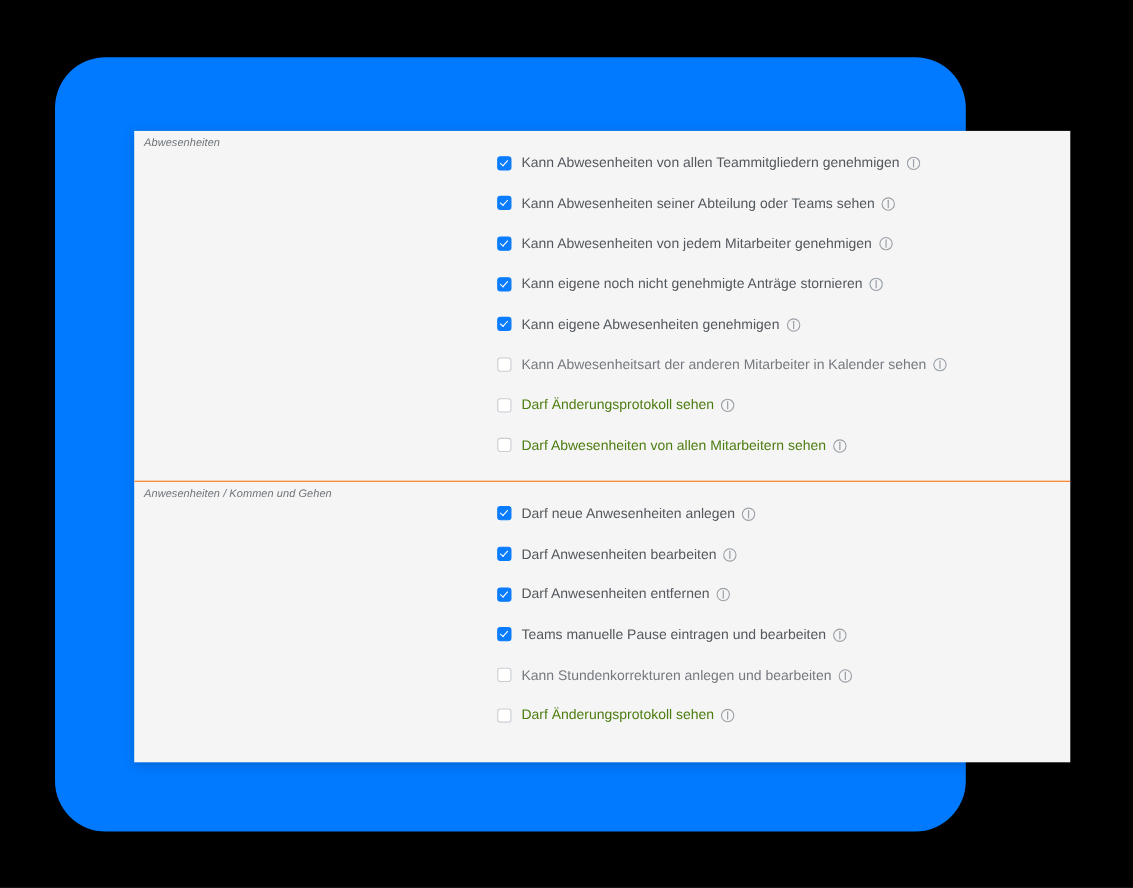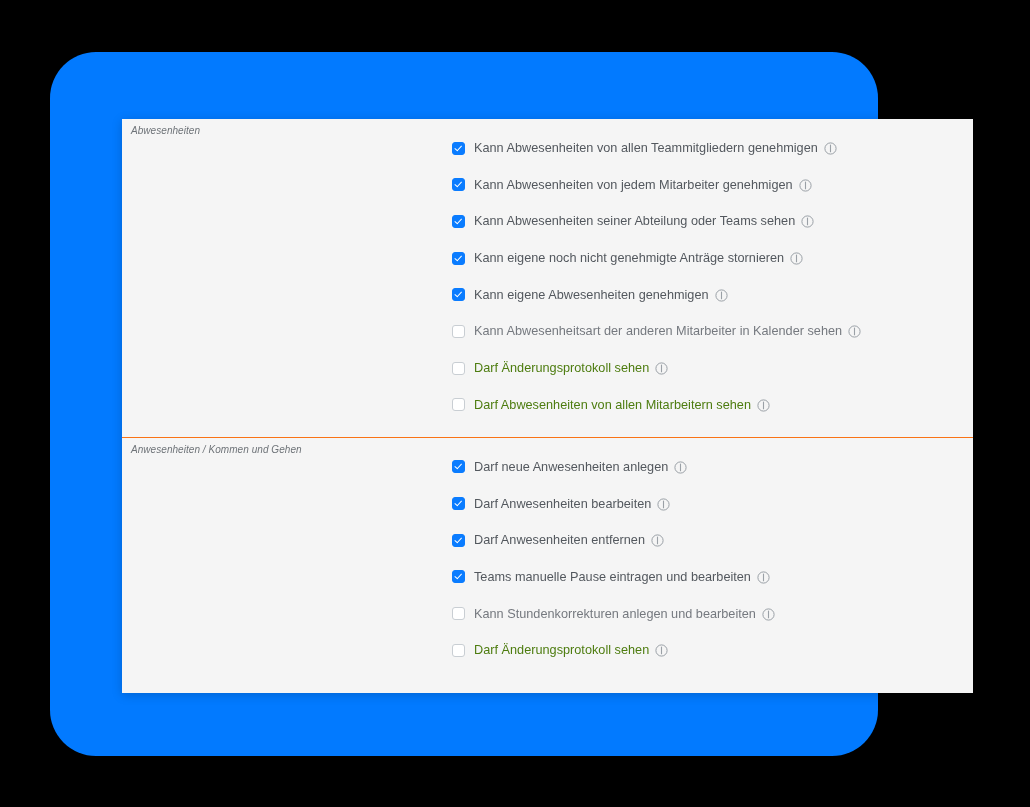--- a/index.html
+++ b/index.html
@@ -156,17 +156,17 @@
           </div>
           <div class="option-row">
             <span class="cb on" role="checkbox" aria-checked="true"></span>
+            <span class="opt-label">Kann Abwesenheiten seiner Abteilung oder Teams sehen</span>
+            <span class="info-icon">
+              <svg width="13" height="13" viewBox="0 0 13 13">
+                <circle cx="6.5" cy="6.5" r="5.6" fill="none" stroke="#9AA0A6" stroke-width="1"></circle>
+                <line x1="6.5" y1="3.1" x2="6.5" y2="9.7" stroke="#9AA0A6" stroke-width="1.1" stroke-linecap="round"></line>
+              </svg>
+            </span>
+          </div>
+          <div class="option-row">
+            <span class="cb on" role="checkbox" aria-checked="true"></span>
             <span class="opt-label">Kann Abwesenheiten von jedem Mitarbeiter genehmigen</span>
-            <span class="info-icon">
-              <svg width="13" height="13" viewBox="0 0 13 13">
-                <circle cx="6.5" cy="6.5" r="5.6" fill="none" stroke="#9AA0A6" stroke-width="1"></circle>
-                <line x1="6.5" y1="3.1" x2="6.5" y2="9.7" stroke="#9AA0A6" stroke-width="1.1" stroke-linecap="round"></line>
-              </svg>
-            </span>
-          </div>
-          <div class="option-row">
-            <span class="cb on" role="checkbox" aria-checked="true"></span>
-            <span class="opt-label">Kann Abwesenheiten seiner Abteilung oder Teams sehen</span>
             <span class="info-icon">
               <svg width="13" height="13" viewBox="0 0 13 13">
                 <circle cx="6.5" cy="6.5" r="5.6" fill="none" stroke="#9AA0A6" stroke-width="1"></circle>

